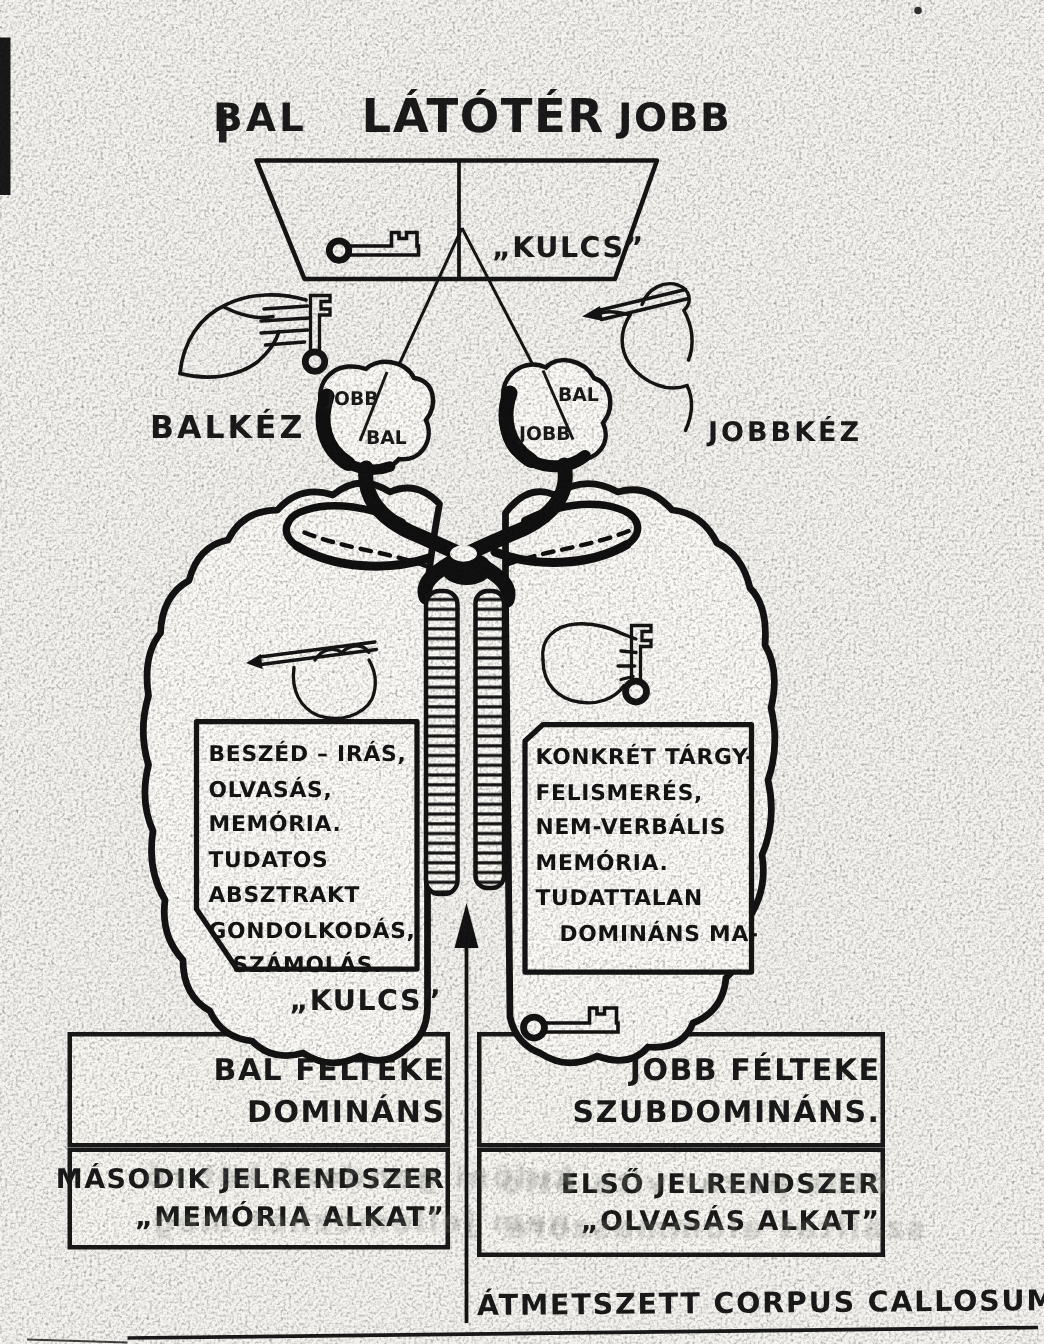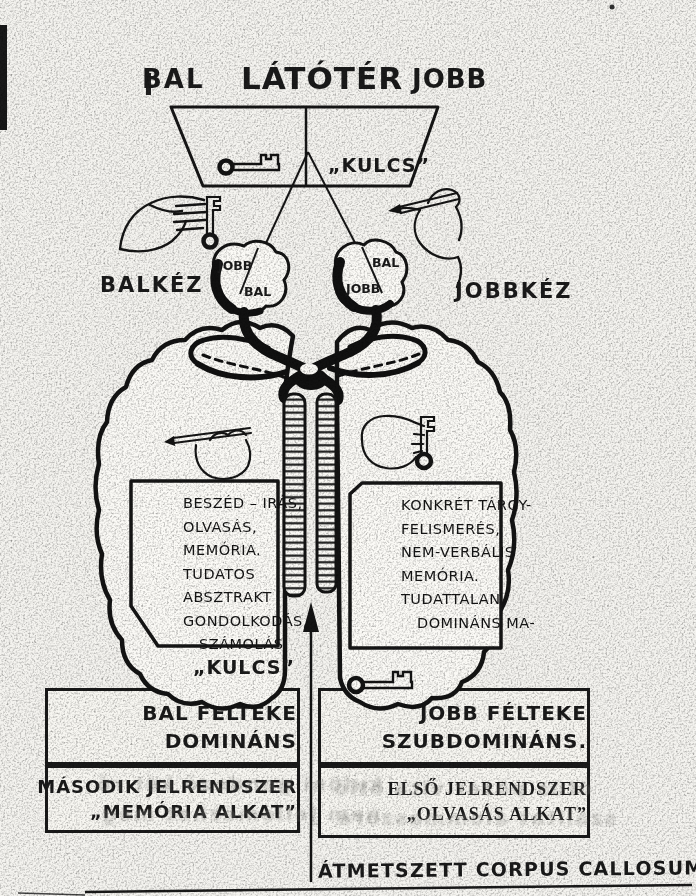--- a/index.html
+++ b/index.html
@@ -219,7 +219,7 @@
 <div class="t z4" style="left:328px;top:156px;font-size:19px;">„KULCS”</div>
 
 <div class="t z4" style="left:100px;top:274px;font-size:21px;letter-spacing:2px;">BALKÉZ</div>
-<div class="t z4" style="left:455px;top:280px;font-size:21px;letter-spacing:2px;">JOBBKÉZ</div>
+<div class="t z4" style="left:472px;top:280px;font-size:18px;letter-spacing:2px;">JOBBKÉZ</div>
 
 <div class="t z4" style="left:218px;top:259px;font-size:12.5px;letter-spacing:0;">JOBB</div>
 <div class="t z4" style="left:244px;top:285px;font-size:12.5px;letter-spacing:0;">BAL</div>

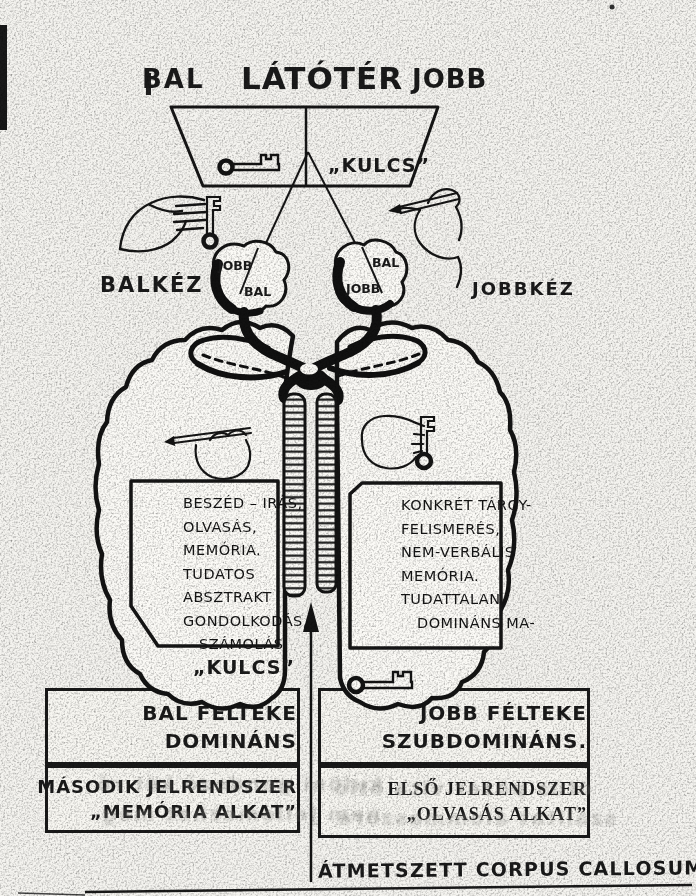--- a/index.html
+++ b/index.html
@@ -34,8 +34,8 @@
   svg.art{position:absolute;inset:0;z-index:3;}
   
   .fn{
-    position:absolute;z-index:4;font-weight:normal;color:#151515;
-    font-size:14.5px;line-height:23.5px;letter-spacing:.5px;white-space:nowrap;margin-left:44px;
+    position:absolute;z-index:4;font-weight:bold;color:#151515;
+    font-size:14.5px;line-height:23.5px;letter-spacing:.5px;white-space:nowrap;
   }
   .fn div:last-child{padding-left:16px;}
   .z4{z-index:4;}

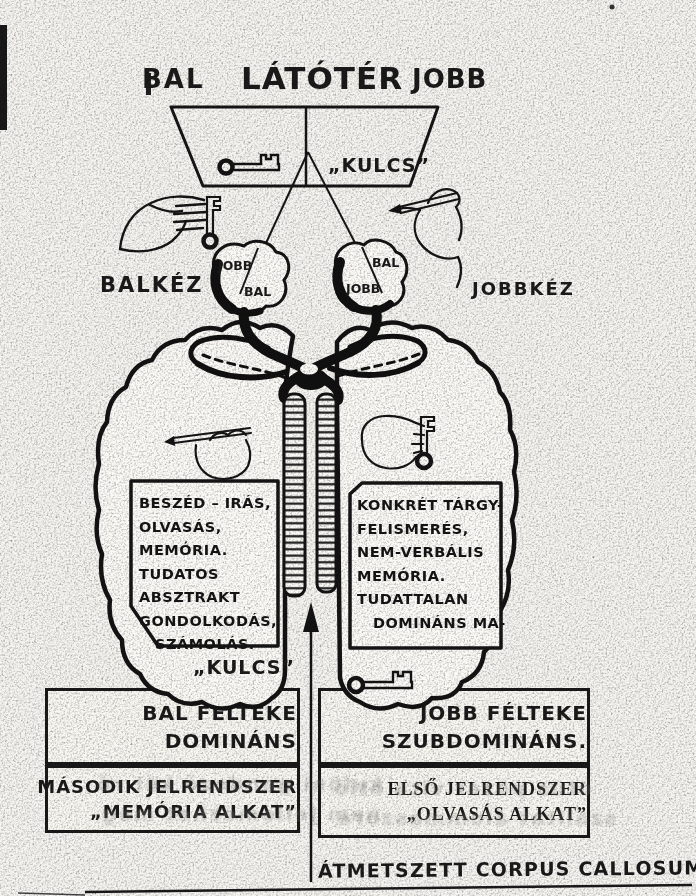--- a/index.html
+++ b/index.html
@@ -23,7 +23,7 @@
   .sb-lt{left:45px;top:688px;width:249px;height:71px;font-size:20px;}
   .sb-lb{left:45px;top:765px;width:249px;height:62px;font-size:18px;}
   .sb-rt{left:318px;top:688px;width:266px;height:71px;font-size:20px;}
-  .sb-rb{left:318px;top:765px;width:266px;height:67px;font-size:18px;font-family:Liberation Serif, serif;}
+  .sb-rb{left:318px;top:765px;width:266px;height:67px;font-size:18px;}
   
   .ghost{
     position:absolute;z-index:2;font-weight:bold;color:#8b8b86;opacity:.30;

